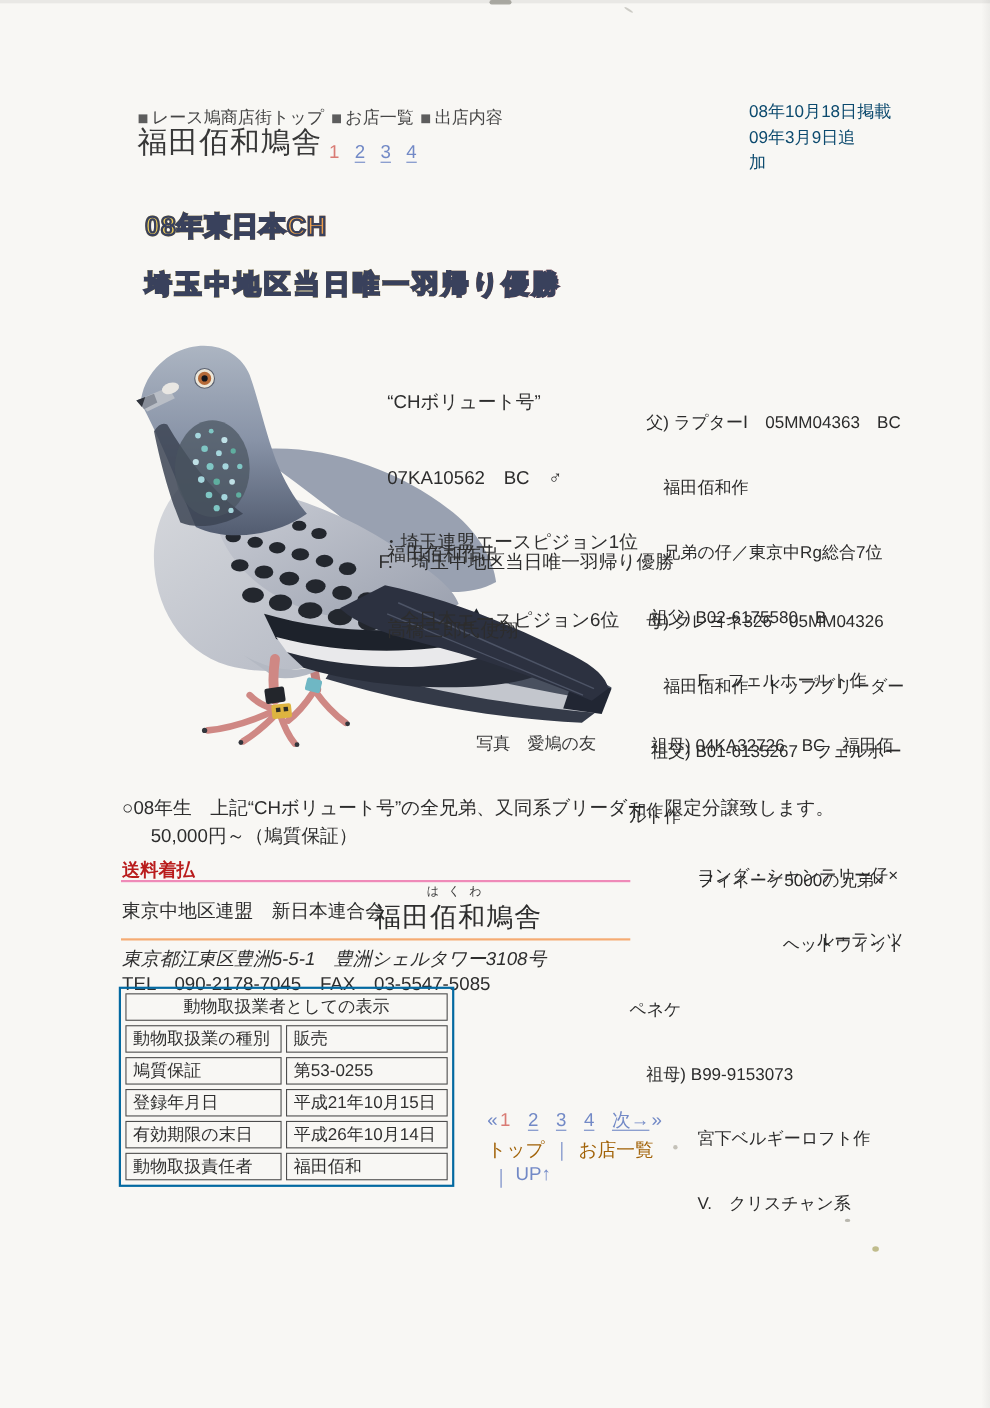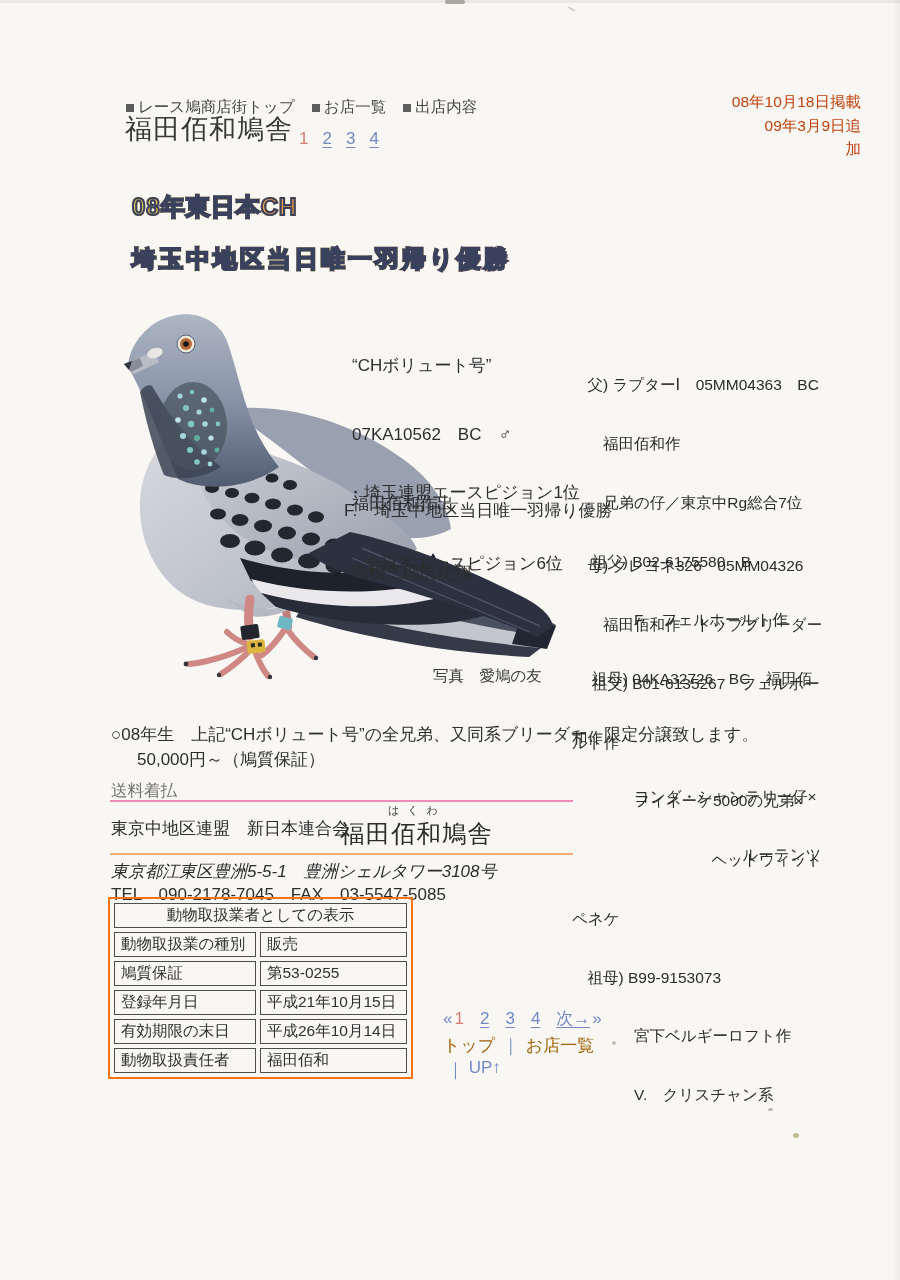--- a/index.html
+++ b/index.html
@@ -20,7 +20,7 @@
   .s4 { left:567px; top:8px; width:9px; height:2px; background:#cdccc6; transform:rotate(32deg); }
 
   
-  .nav { position:absolute; left:126px; top:97px; display:flex; gap:17px; font-size:15.5px; color:#464646; }
+  .nav { position:absolute; left:126px; top:97px; display:flex; gap:7px; font-size:15.5px; color:#464646; }
   .nav-item { display:flex; align-items:center; cursor:pointer; }
   .sq { width:8px; height:8px; background:#5d5d5d; margin-right:4px; flex:0 0 auto; }
   .dates { position:absolute; left:681px; top:90px; width:180px; font-size:15.5px; line-height:23.5px; color:#c2410c;text-align:right; }

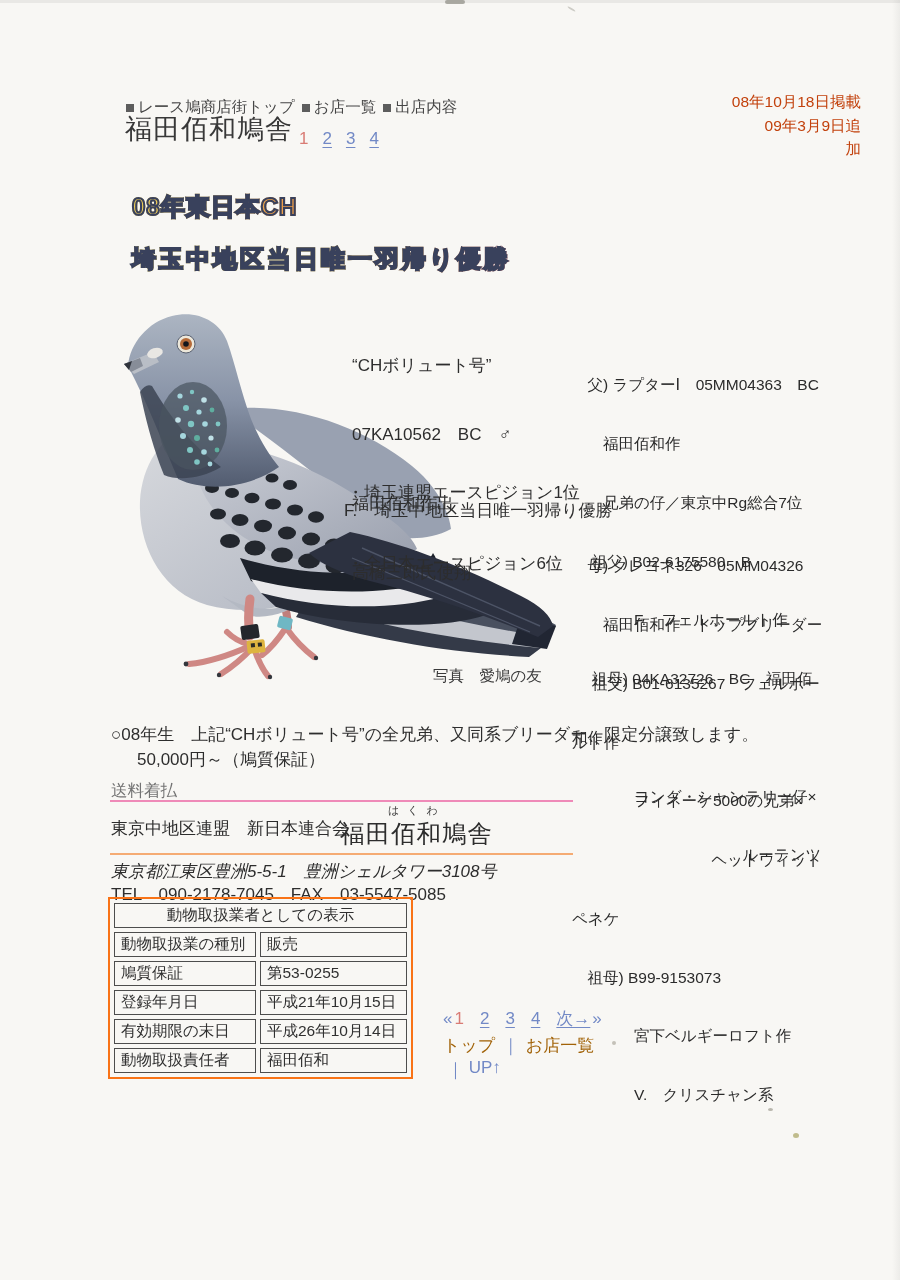--- a/index.html
+++ b/index.html
@@ -23,7 +23,7 @@
   .nav { position:absolute; left:126px; top:97px; display:flex; gap:7px; font-size:15.5px; color:#464646; }
   .nav-item { display:flex; align-items:center; cursor:pointer; }
   .sq { width:8px; height:8px; background:#5d5d5d; margin-right:4px; flex:0 0 auto; }
-  .dates { position:absolute; left:681px; top:90px; width:180px; font-size:15.5px; line-height:23.5px; color:#c2410c;text-align:right; }
+  .dates { position:absolute; left:681px; top:90px; width:180px; font-size:15.5px; line-height:23.5px; color:#0c4a6e; }
   .shop-title { position:absolute; left:125px; top:111px; font-size:27px; letter-spacing:1px; color:#383838; }
   .top-pages { position:absolute; left:299px; top:129px; font-size:17px; display:flex; }
   .pg { color:#7289c6; text-decoration:underline; text-underline-offset:3px; cursor:pointer; }

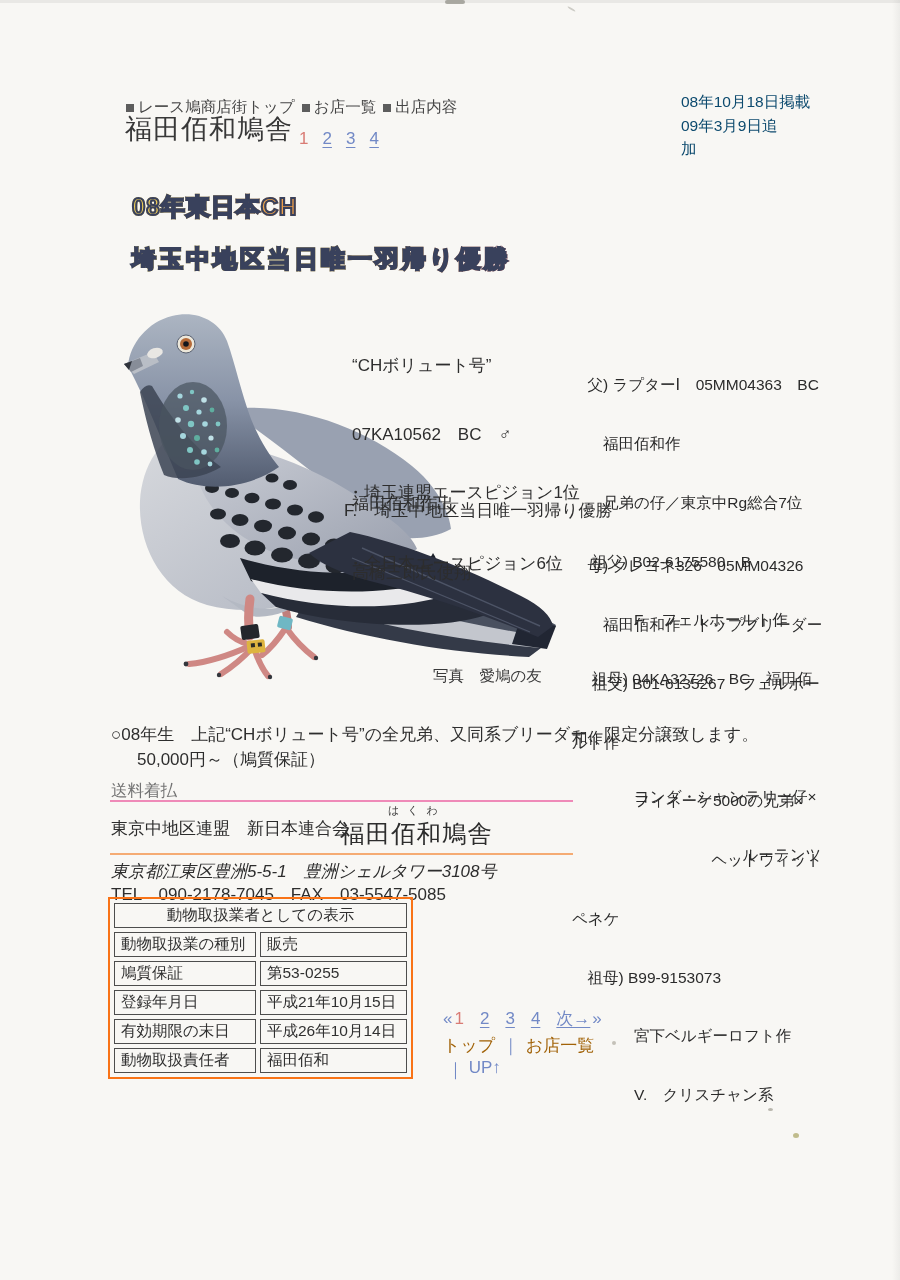--- a/index.html
+++ b/index.html
@@ -55,7 +55,7 @@
   
   .offer1 { position:absolute; left:111px; top:723px; font-size:17px; color:#2d2d2d; }
   .offer2 { position:absolute; left:137px; top:748px; font-size:17px; color:#2d2d2d; }
-  .shipping { position:absolute; left:111px; top:780px; font-size:16.5px; color:#737373; }
+  .shipping { position:absolute; left:111px; top:780px; font-size:16.5px; color:#b91c1c;font-weight:bold; }
   .rule { position:absolute; left:110px; width:463px; height:2px; }
   .rule.pink { top:800px; background:#ef8ab8; }
   .rule.orange { top:853px; background:#f5ab73; }

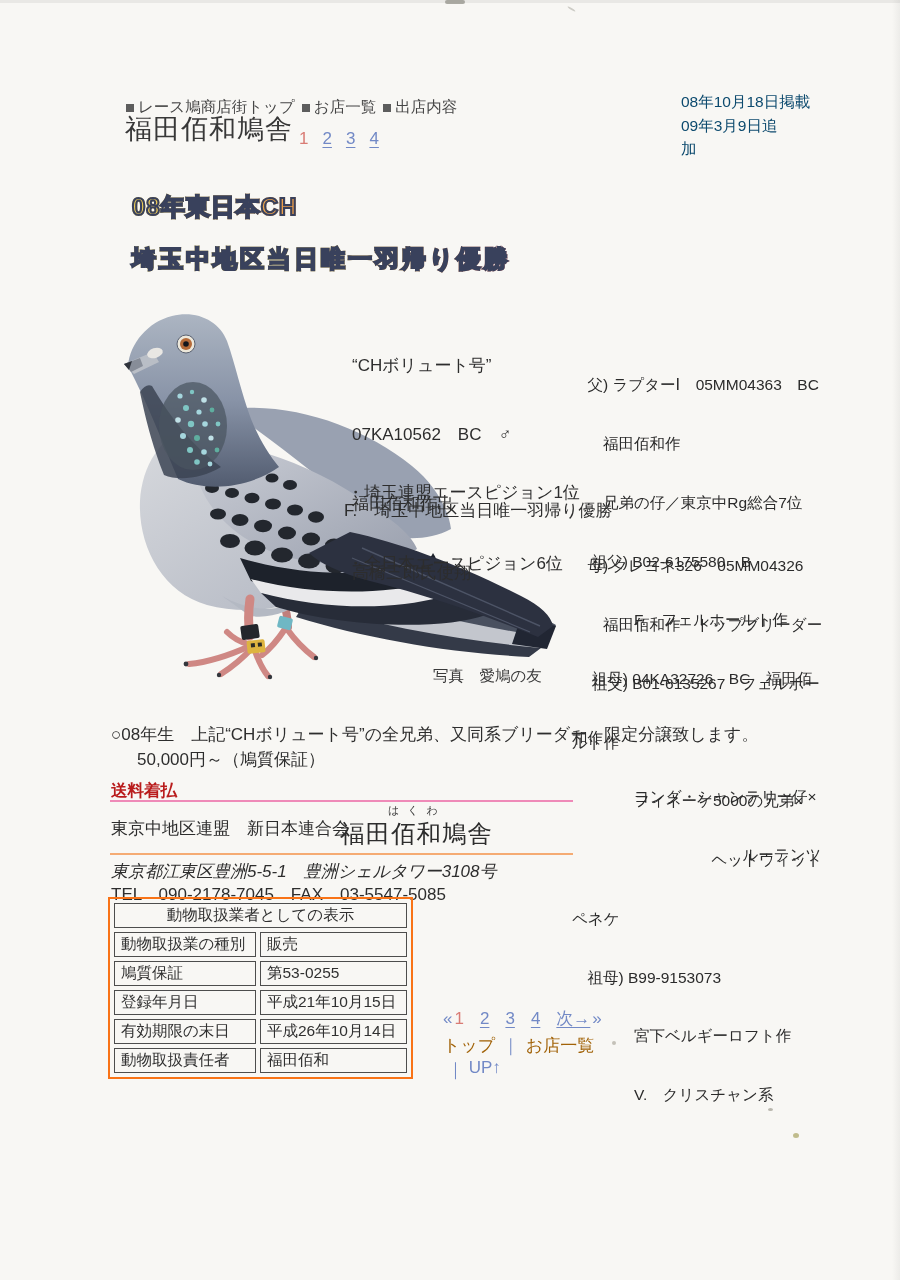--- a/index.html
+++ b/index.html
@@ -67,7 +67,7 @@
 
   
   .license { position:absolute; left:108px; top:897px; width:305px;
-    border-collapse:separate; border-spacing:4px; border:2px solid #f97316; font-size:15.5px; color:#303030; }
+    border-collapse:separate; border-spacing:4px; border:2px solid #0369a1; font-size:15.5px; color:#303030; }
   .license th, .license td { border:1.5px solid #4d4d4d; padding:1px 6px; font-weight:normal; height:21px; text-align:left; }
   .license th { text-align:center; }
   .license .c1 { width:128px; }

